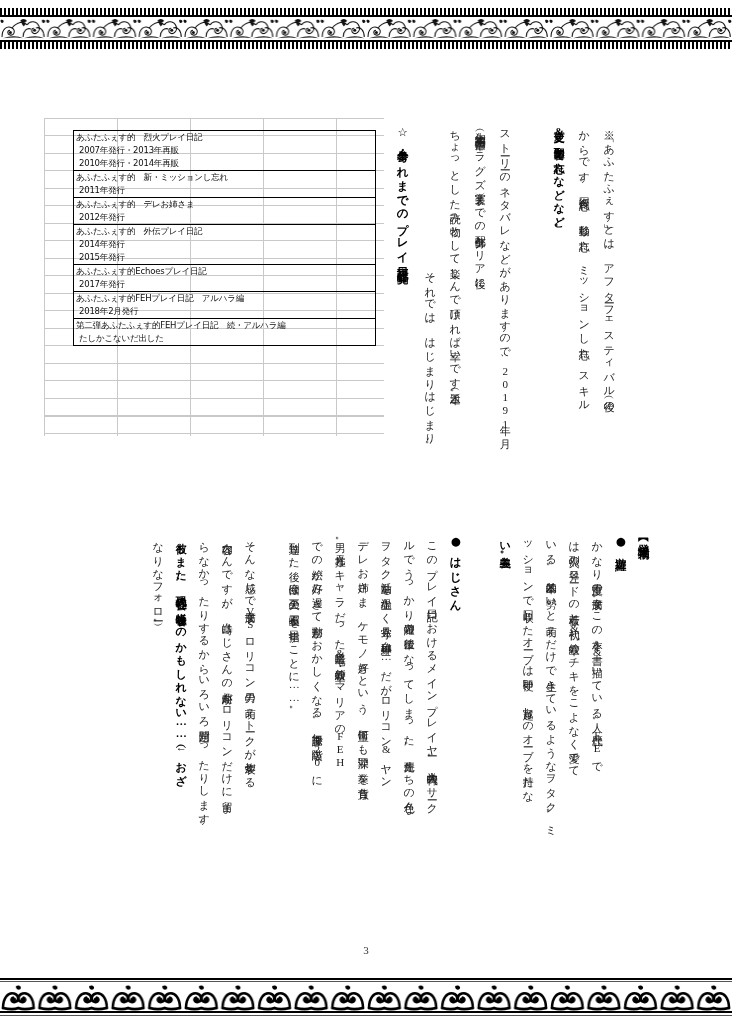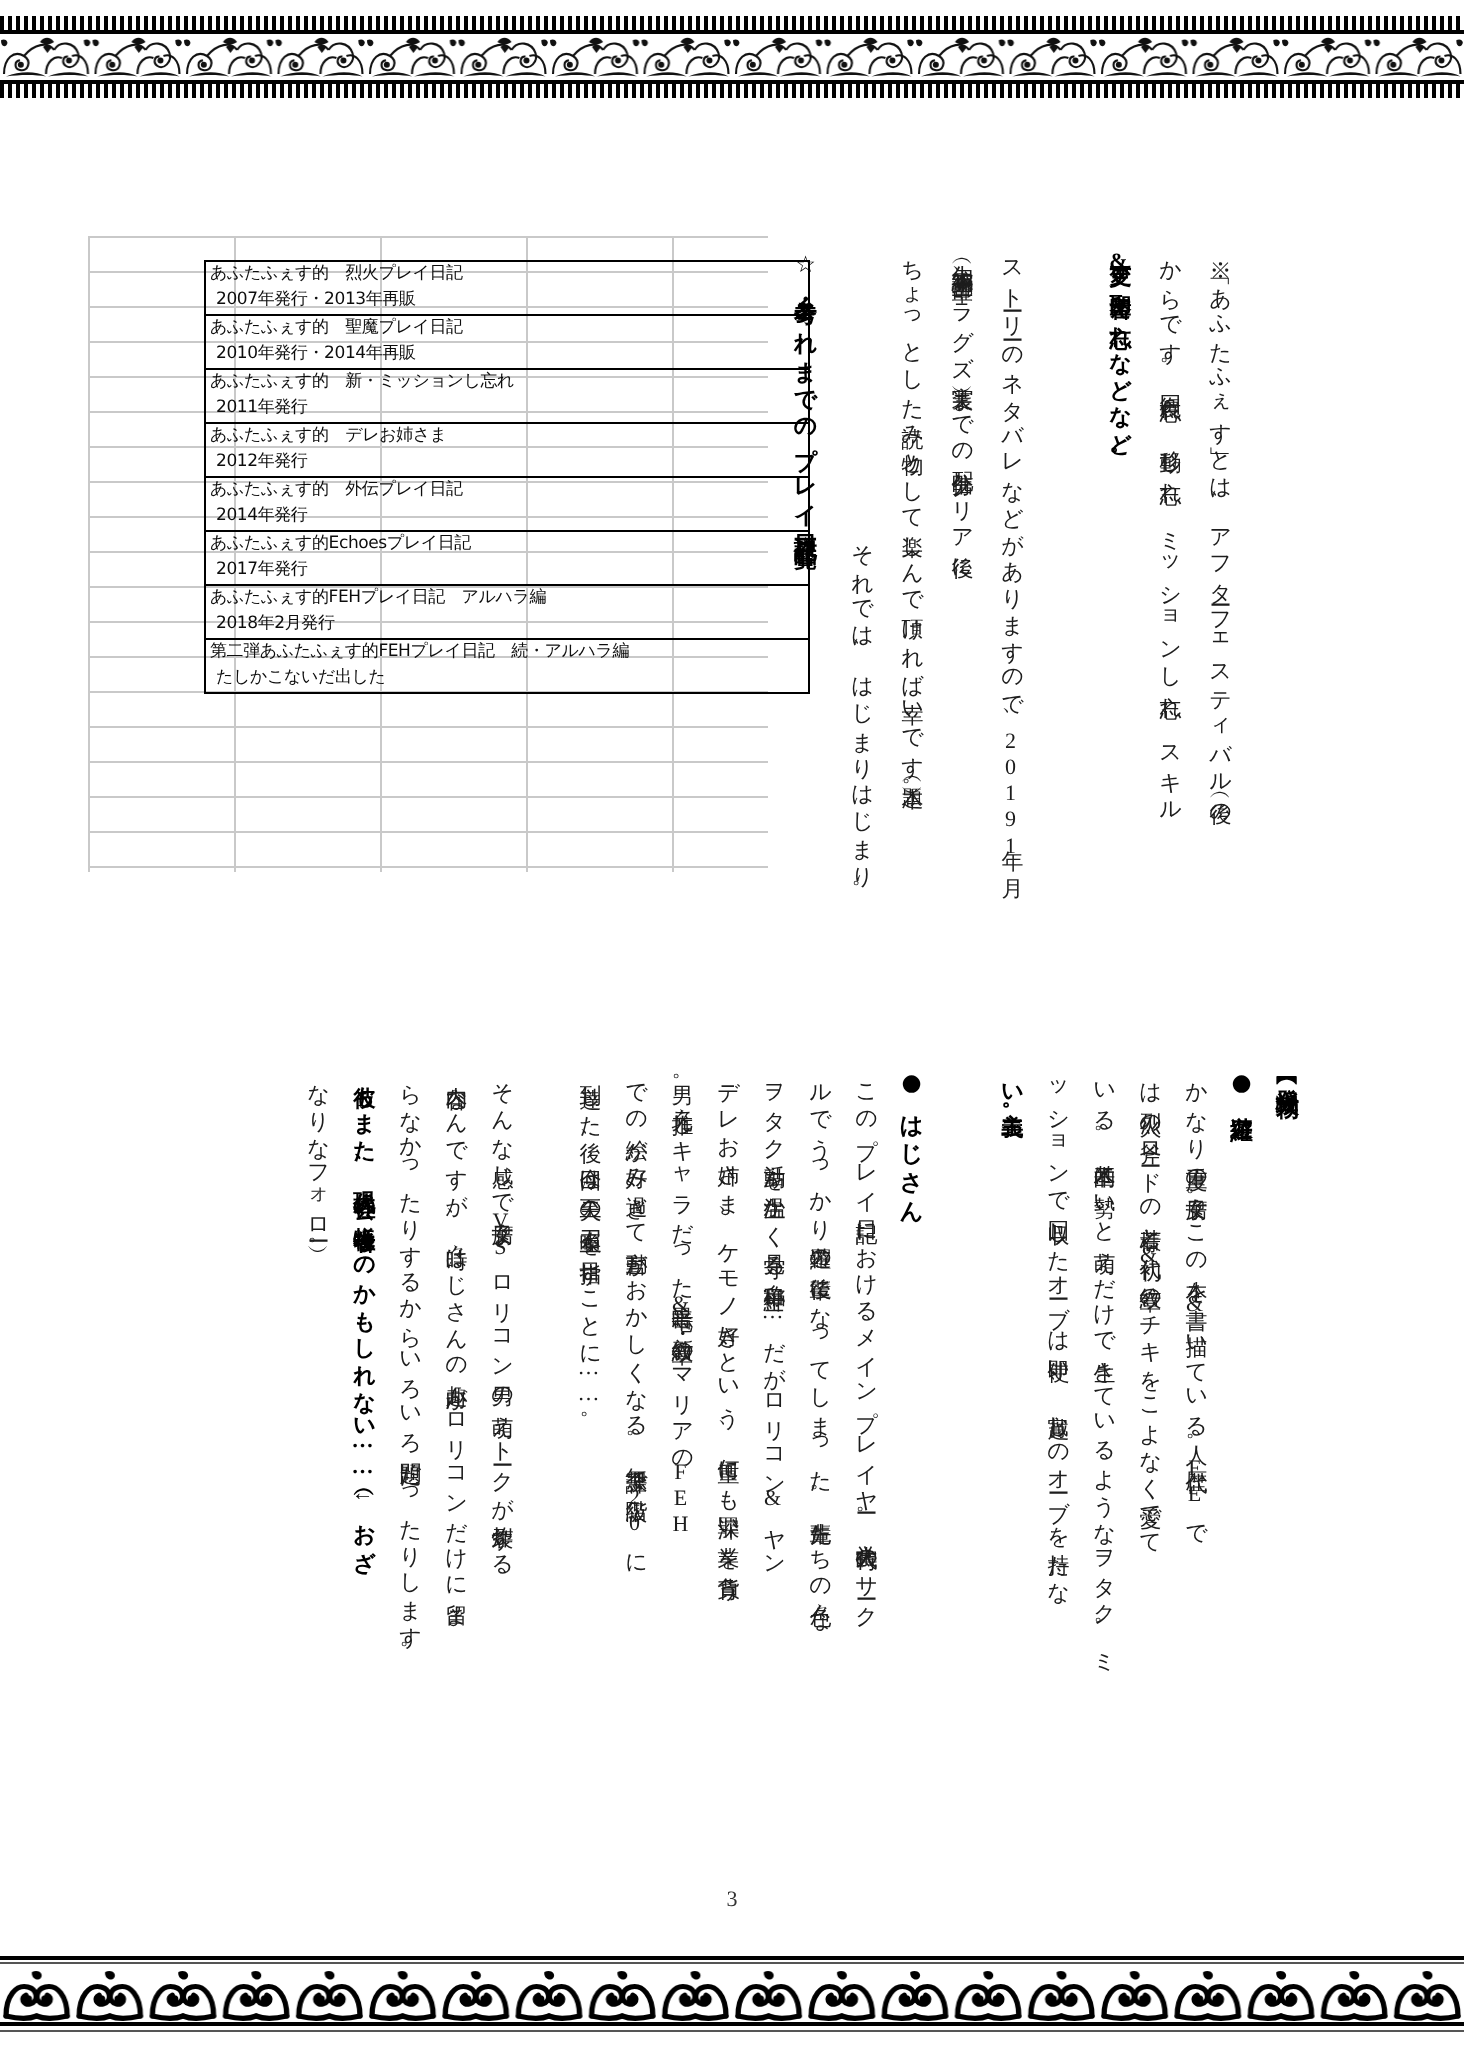--- a/index.html
+++ b/index.html
@@ -80,7 +80,6 @@
     width: 295px;
     border-collapse: collapse;
     table-layout: fixed;
-    margin-left: 29px;
   }
   #sheet-table td {
     height: 13px;

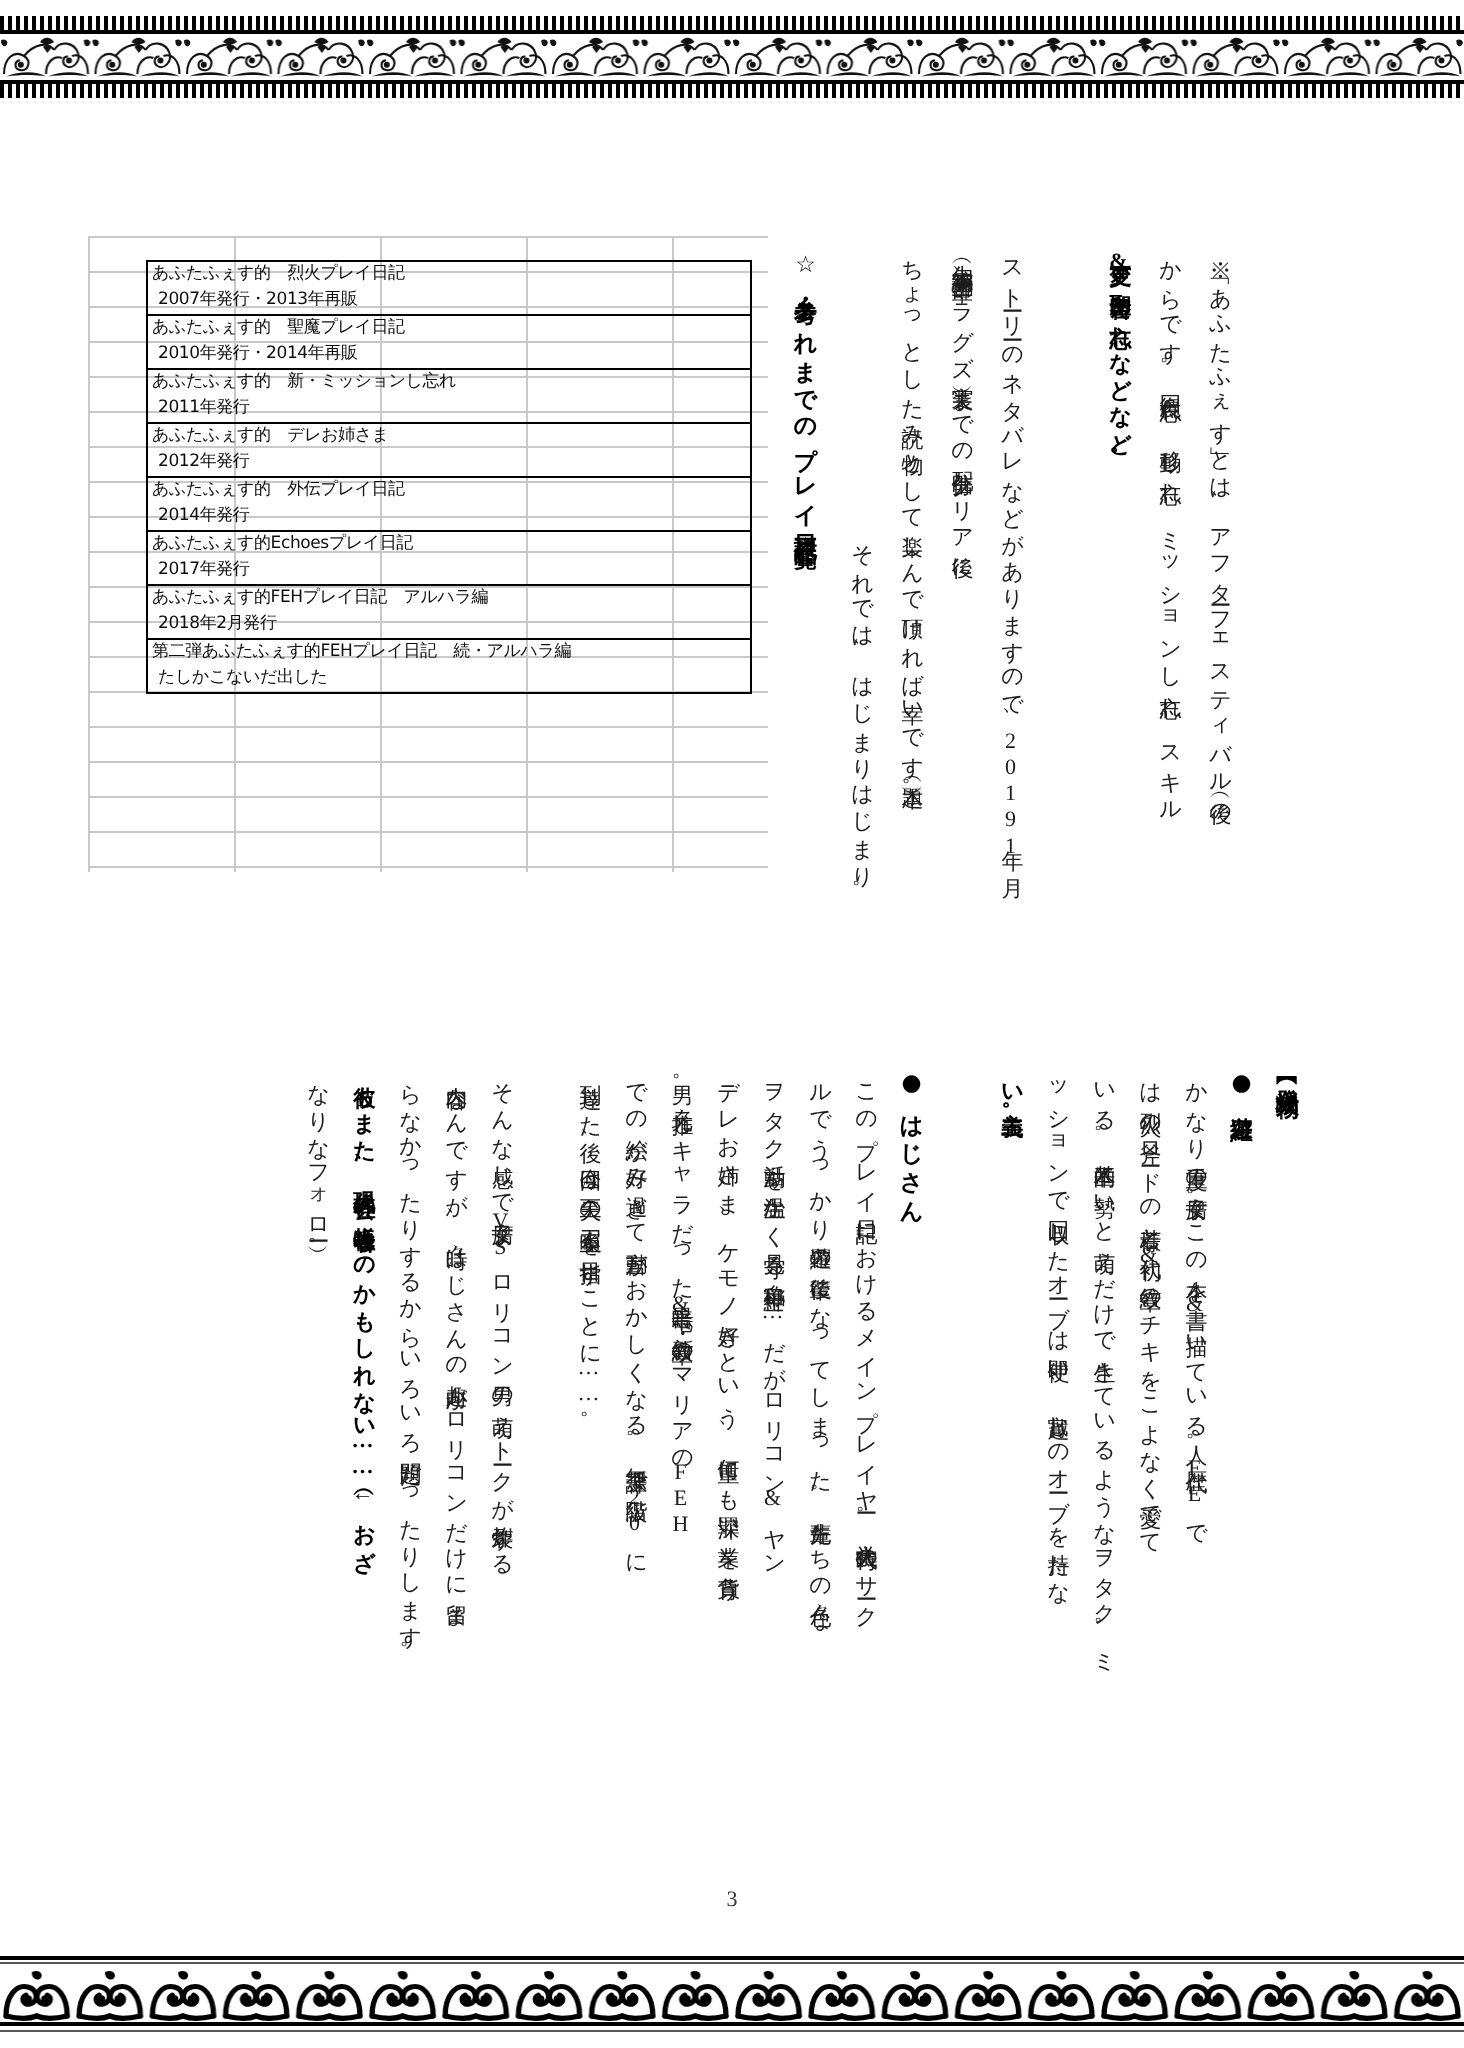--- a/index.html
+++ b/index.html
@@ -191,11 +191,6 @@
           <td class="c-c"></td>
         </tr>
 
-        <tr class="grp-top">
-          <td class="c-title">あふたふぇす的　聖魔プレイ日記</td>
-          <td class="c-b"></td>
-          <td class="c-c"></td>
-        </tr>
         <tr>
           <td class="c-title indent">2010年発行・2014年再販</td>
           <td class="c-b"></td>

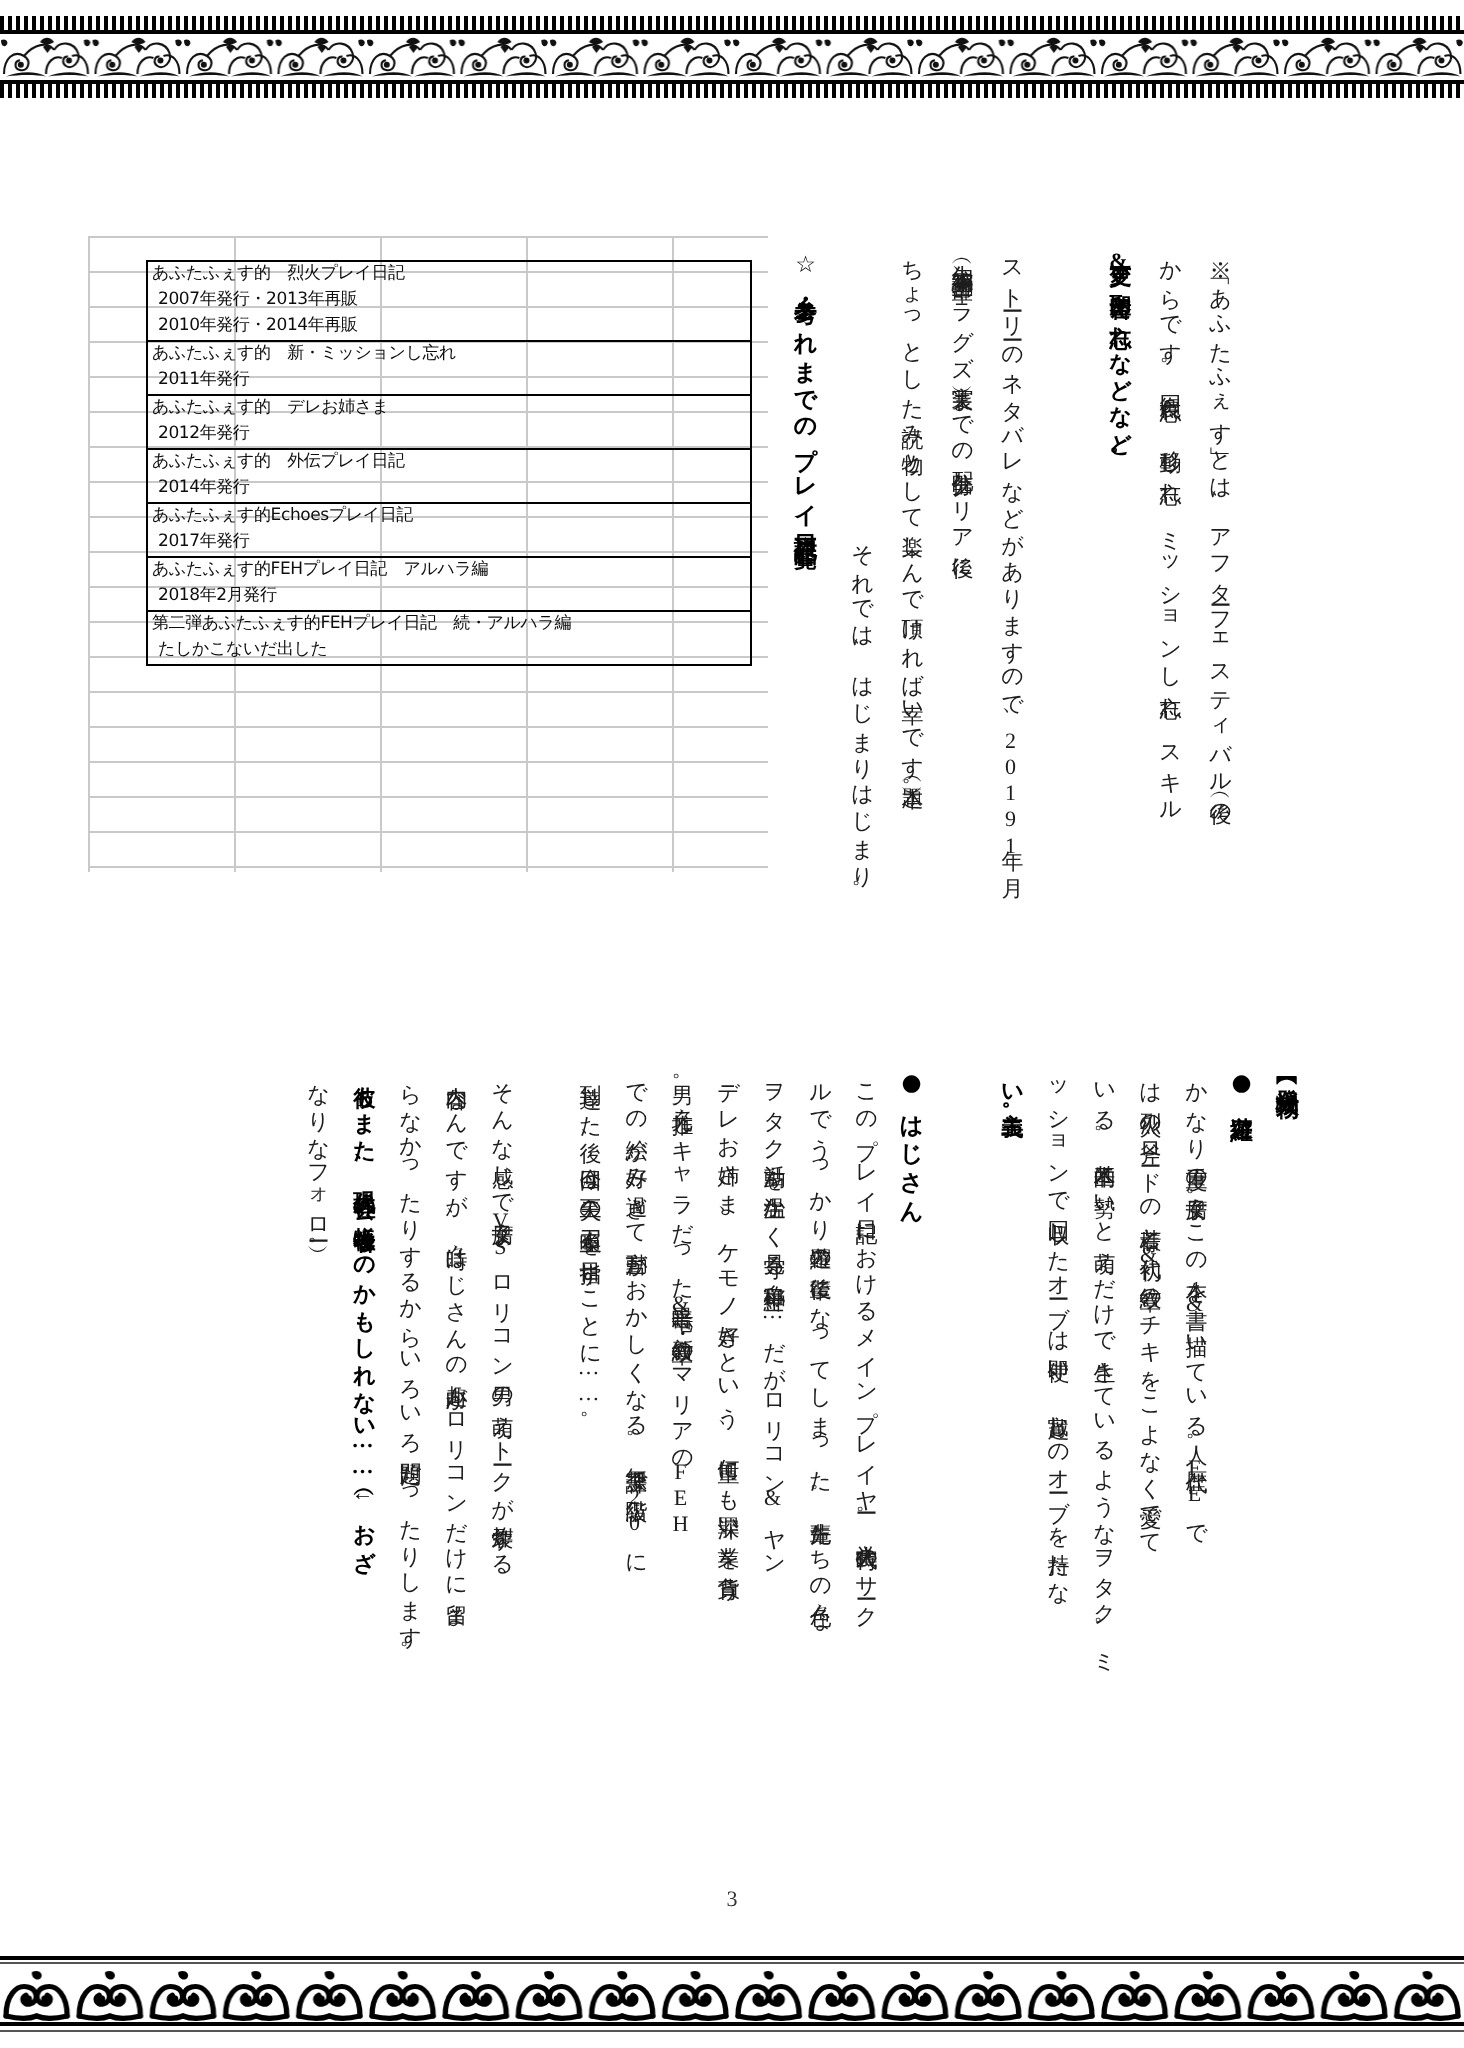--- a/index.html
+++ b/index.html
@@ -230,6 +230,11 @@
           <td class="c-c"></td>
         </tr>
 
+        <tr>
+          <td class="c-title indent">2015年発行</td>
+          <td class="c-b"></td>
+          <td class="c-c"></td>
+        </tr>
 
         <tr class="grp-top">
           <td class="c-title">あふたふぇす的Echoesプレイ日記</td>

